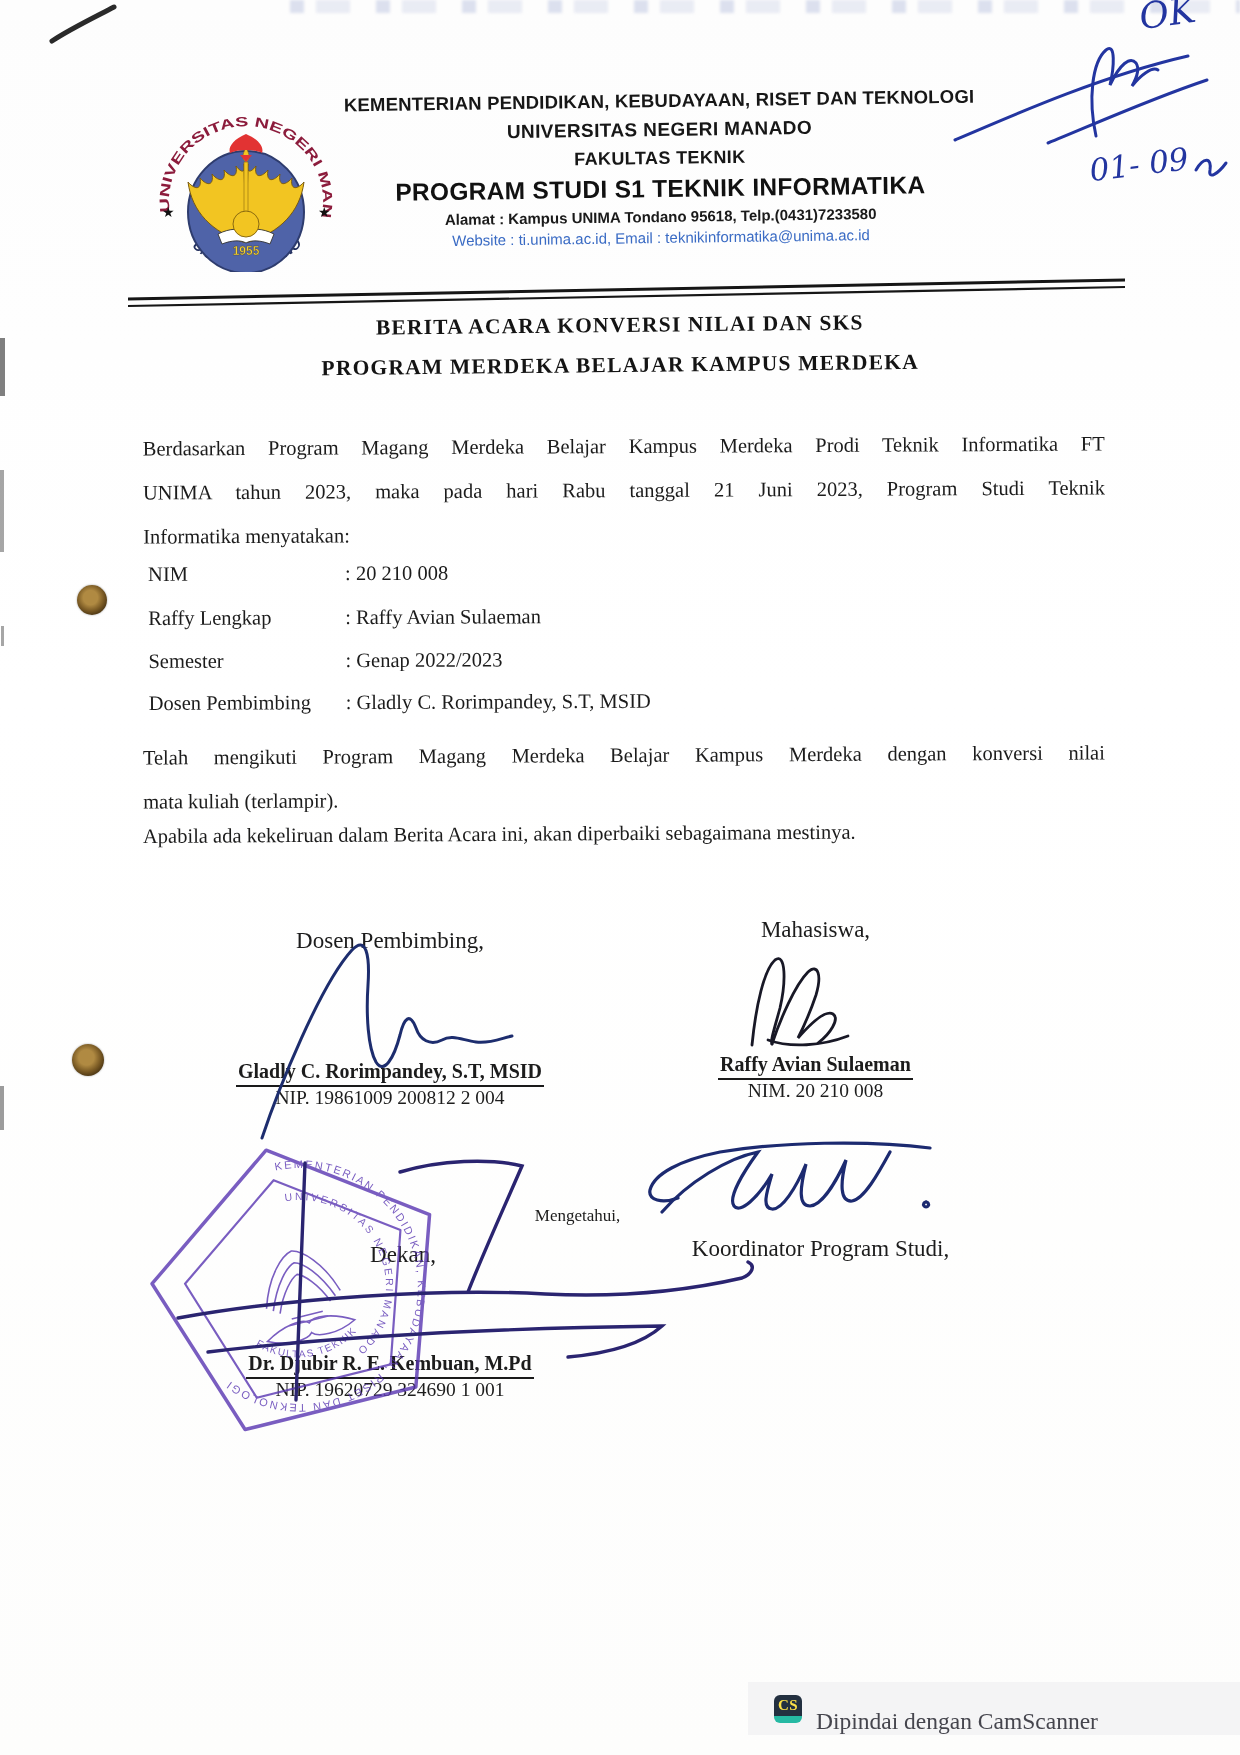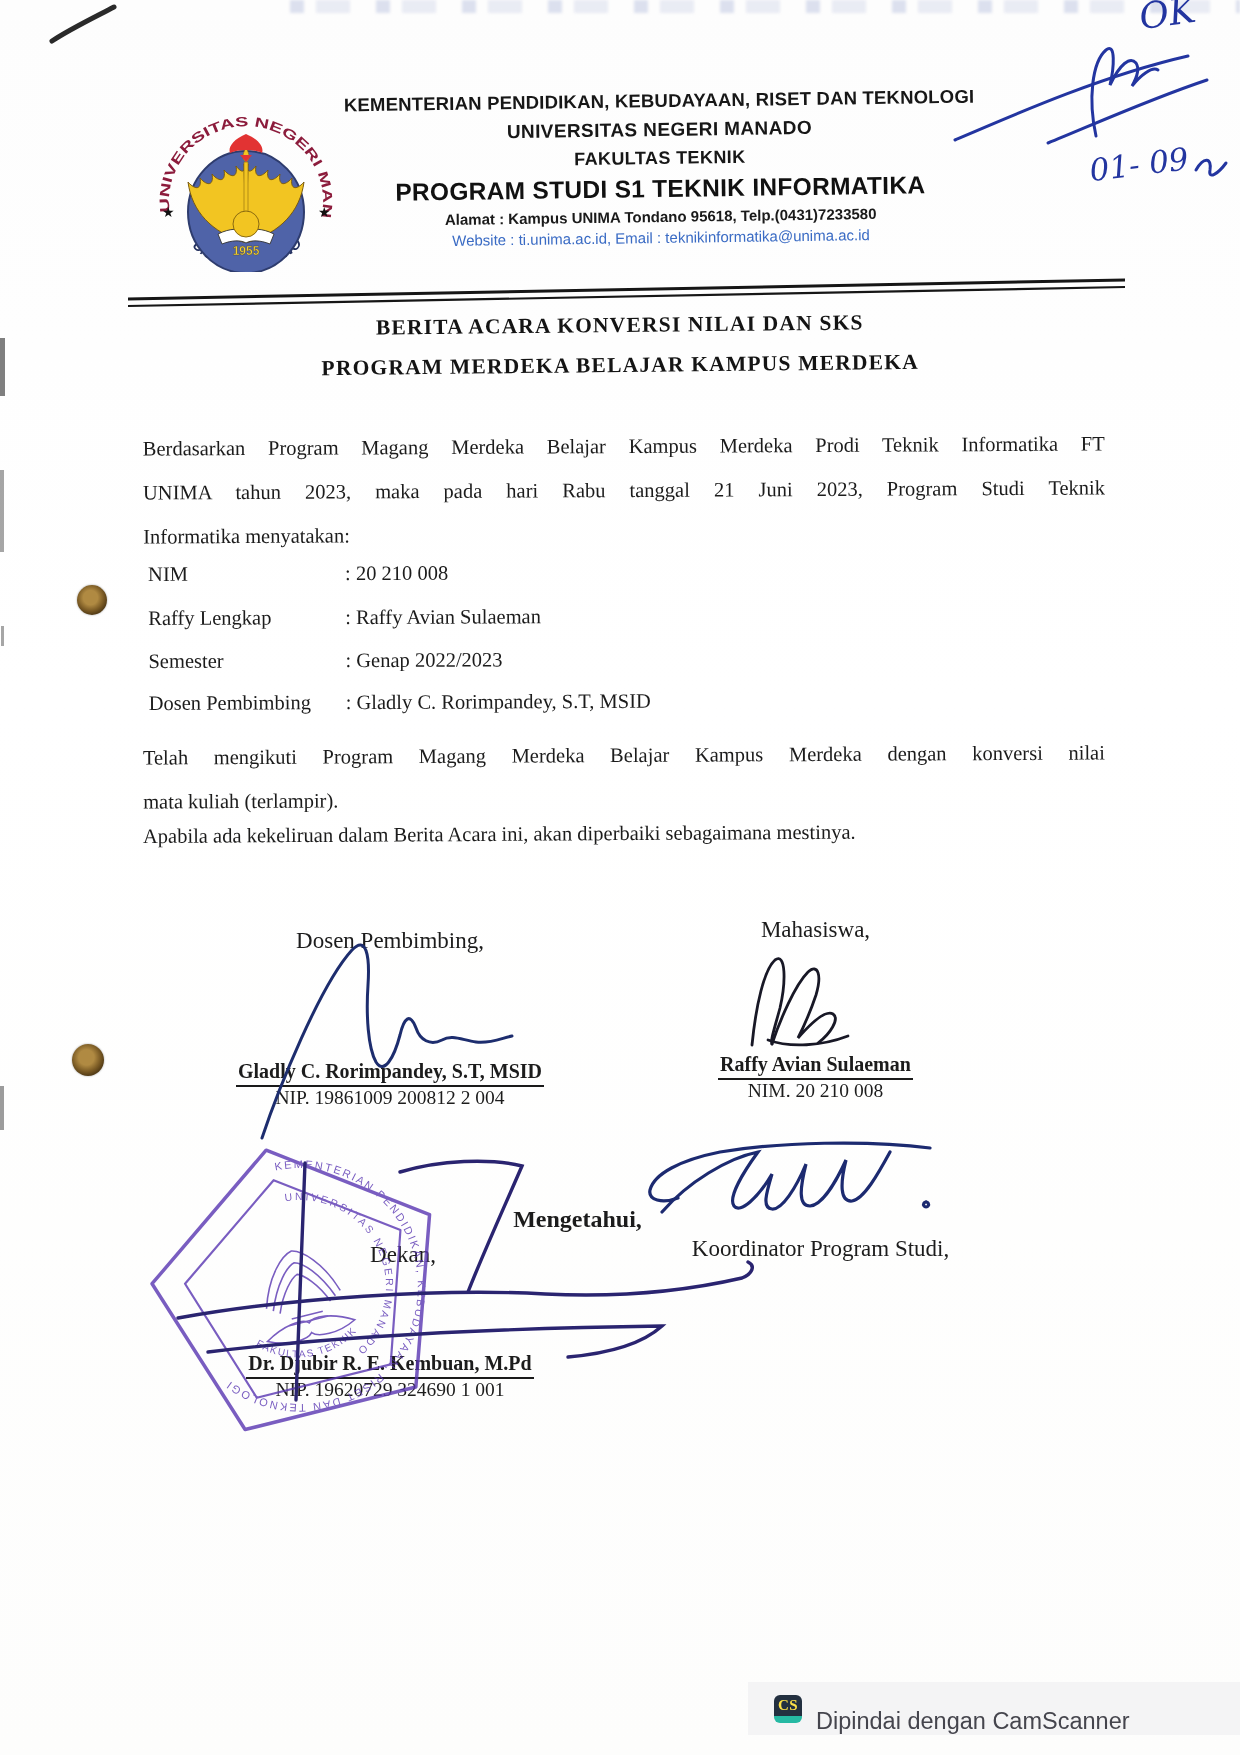--- a/index.html
+++ b/index.html
@@ -47,7 +47,7 @@
   .sig-name{display:inline-block;font-size:20px;font-weight:700;
     border-bottom:2.2px solid #1a1a1a;padding:0 2px 2px 2px;white-space:nowrap;}
   .sig-id{font-size:19.5px;white-space:nowrap;}
-  .ack{font-size:24px;font-weight:700;text-align:center;}
+  .ack{font-size:17px;font-weight:400;text-align:center;}
   
   .hole{border-radius:50%;
     background:radial-gradient(circle at 45% 42%, #b08a42 0 30%, #7a5a24 55%, #33230b 85%, #1d1206 100%);

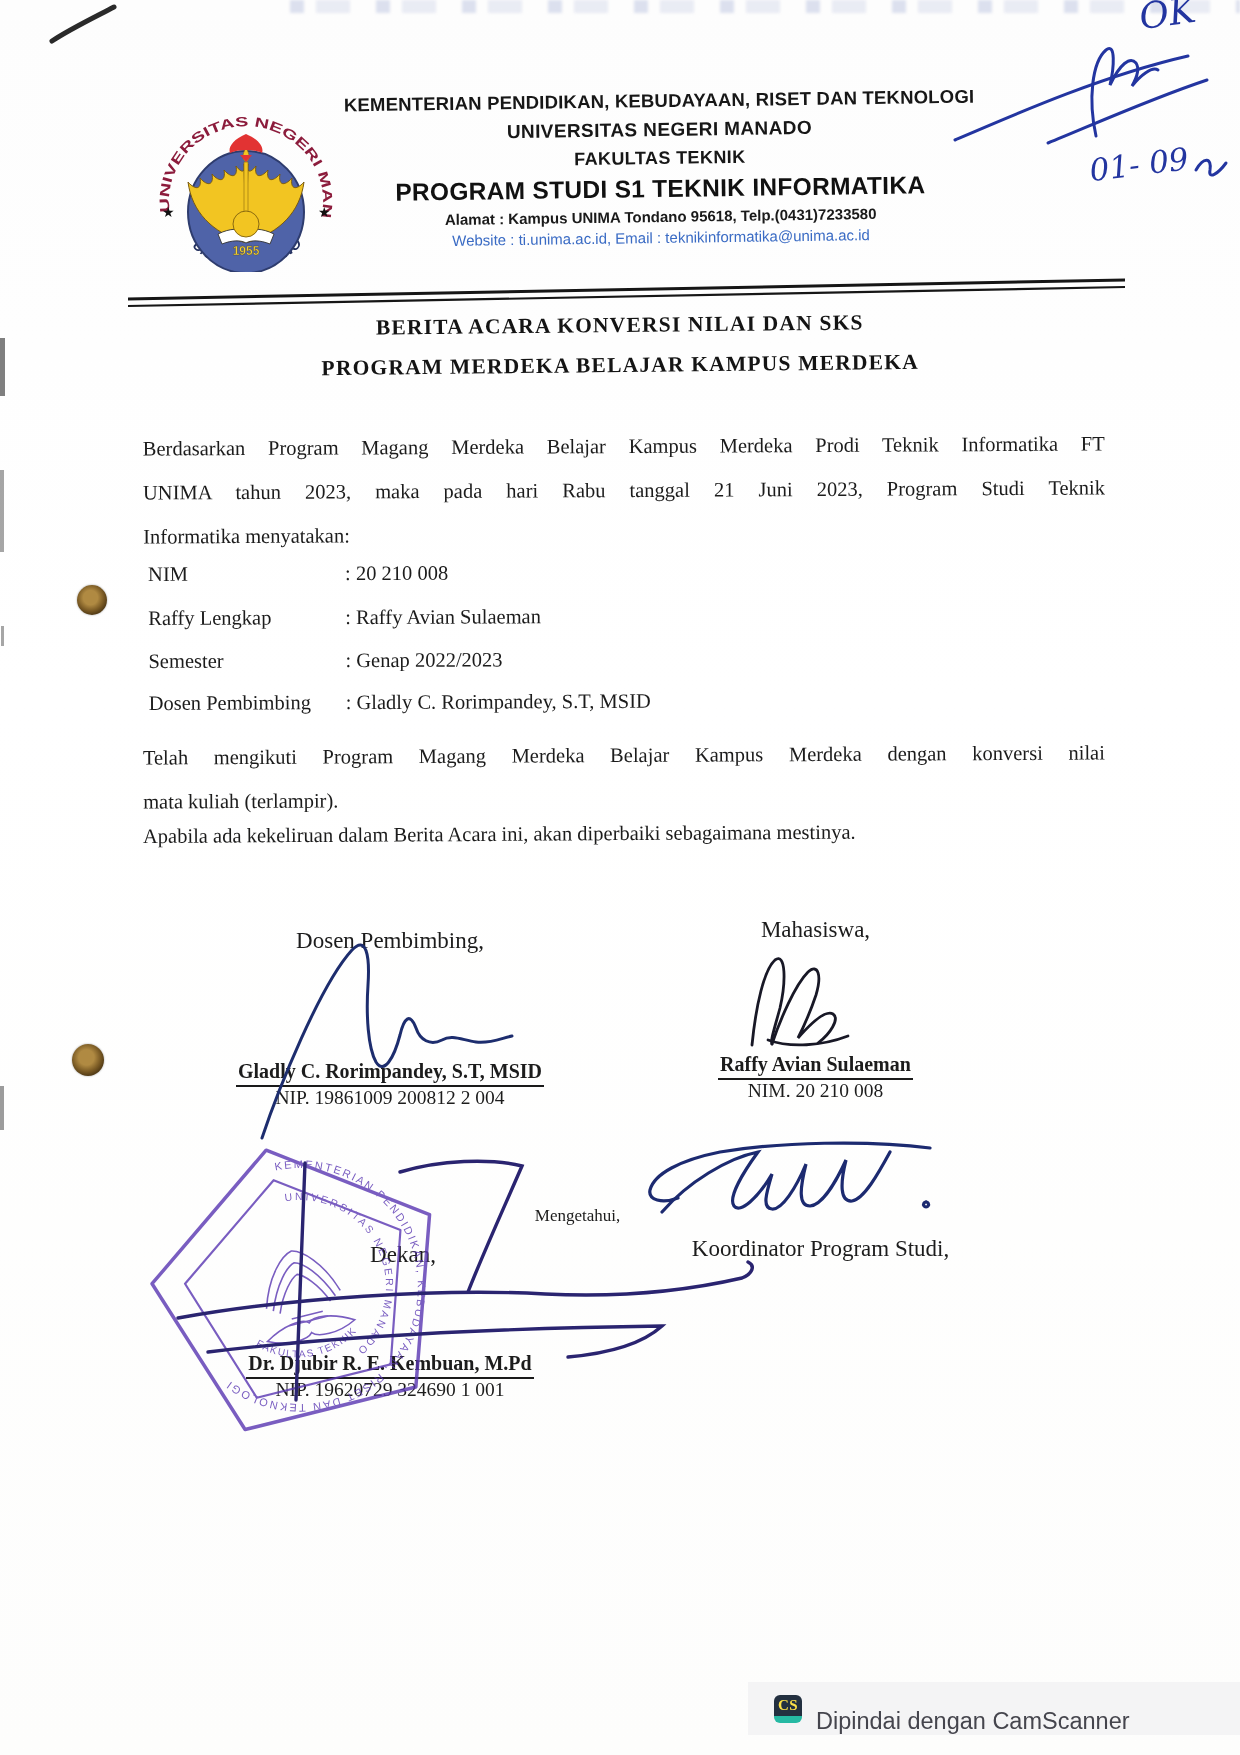--- a/index.html
+++ b/index.html
@@ -59,7 +59,7 @@
   .cs-top{flex:1;background:#233040;color:#fde047;font-family:Liberation Serif, serif;
     font-weight:700;font-size:15px;display:flex;align-items:center;justify-content:center;letter-spacing:0.5px;}
   .cs-bottom{height:7px;background:#26b9a3;}
-  .footer-text{margin-left:14px;font-family:Liberation Sans, sans-serif;font-size:23.5px;color:#45454d;margin-top:26px;}
+  .footer-text{margin-left:14px;font-family:Liberation Serif, serif;font-size:23.5px;color:#45454d;margin-top:26px;}
   .ink{left:0;top:0;pointer-events:none;}
 </style>
 </head>

